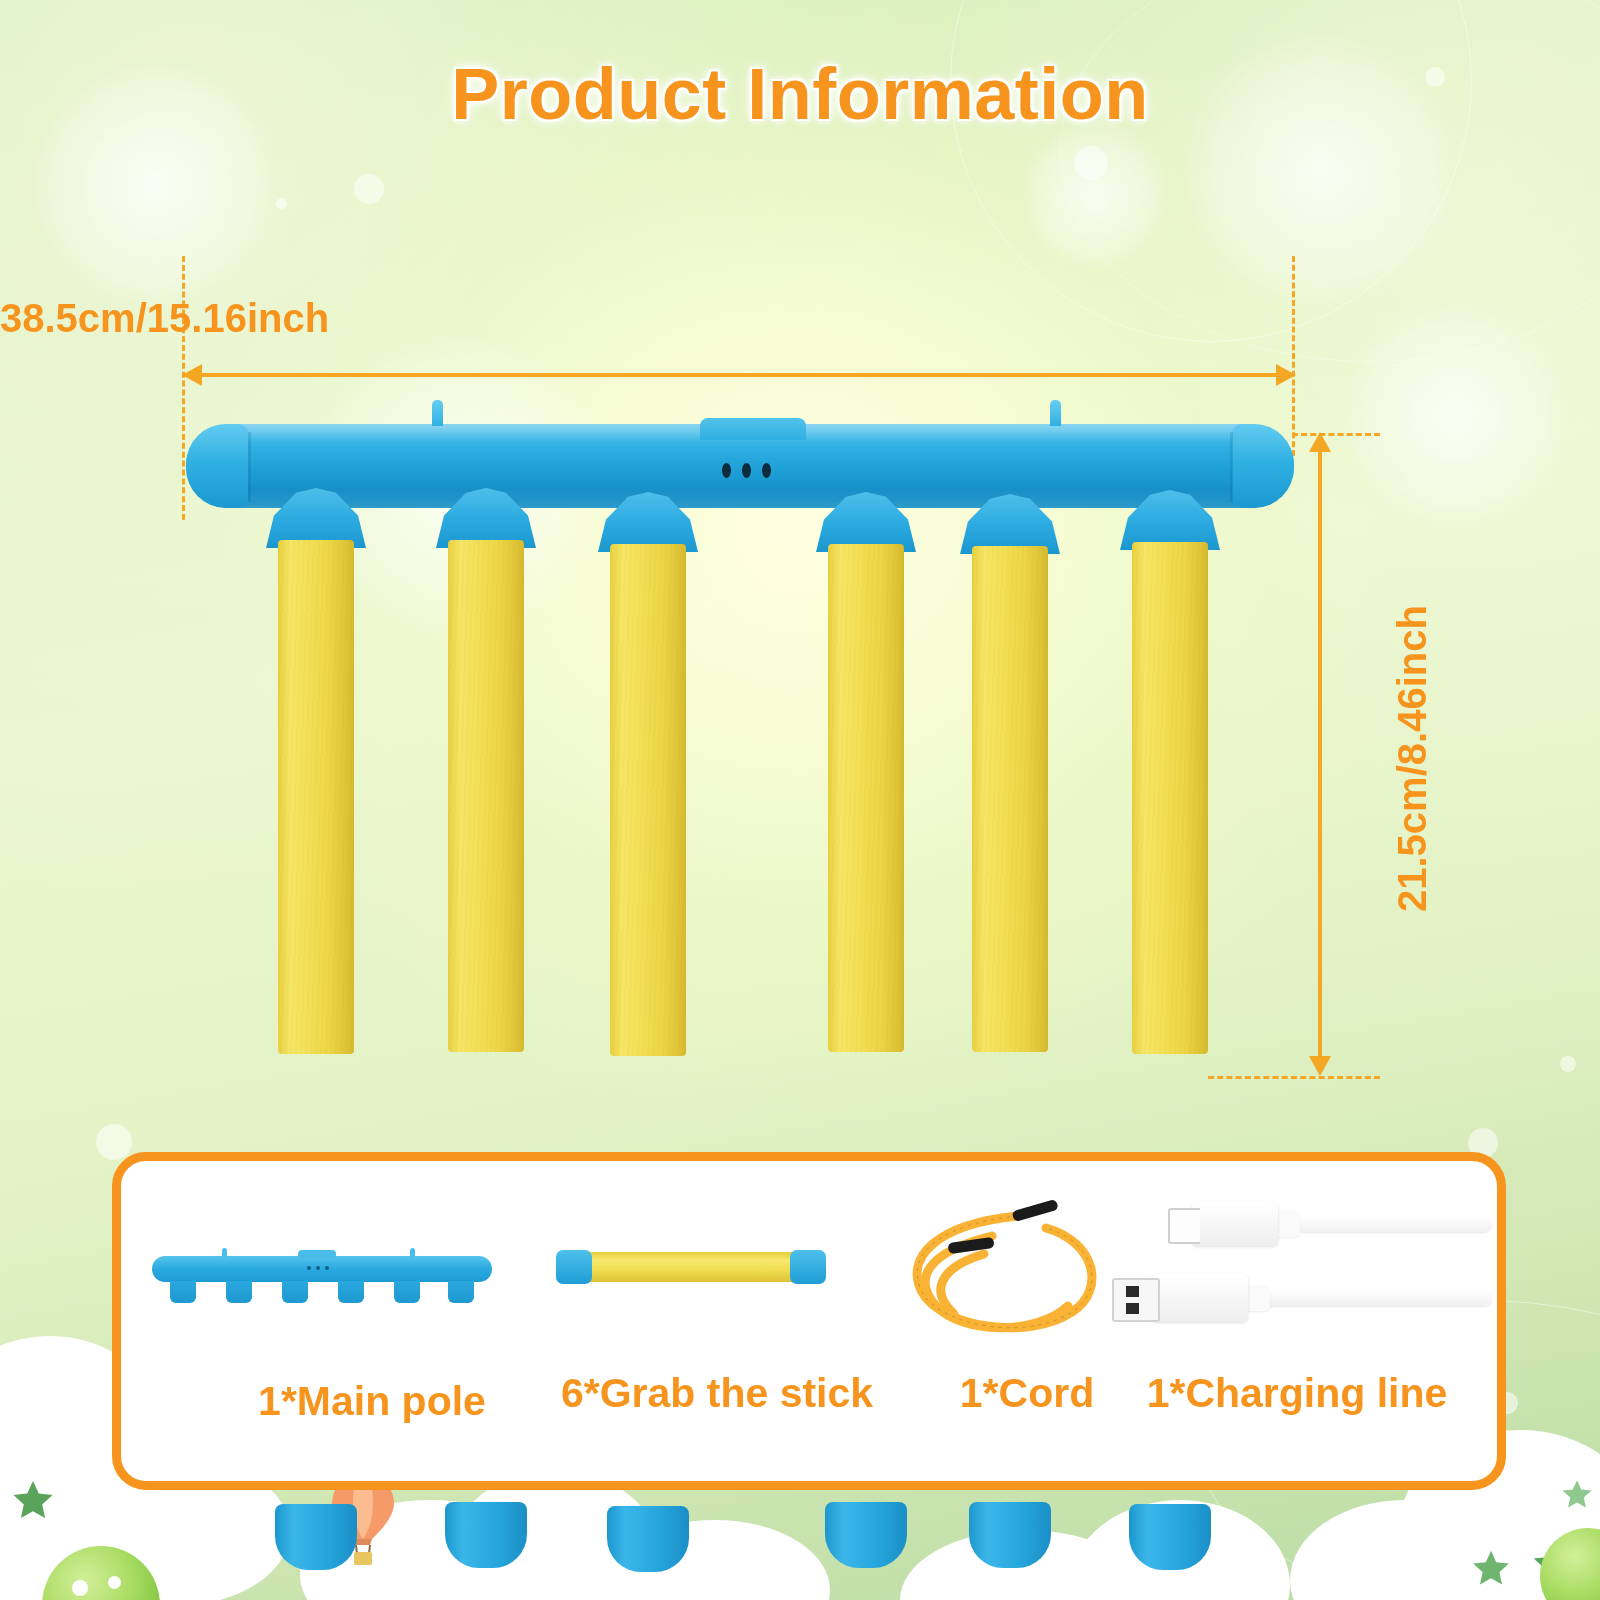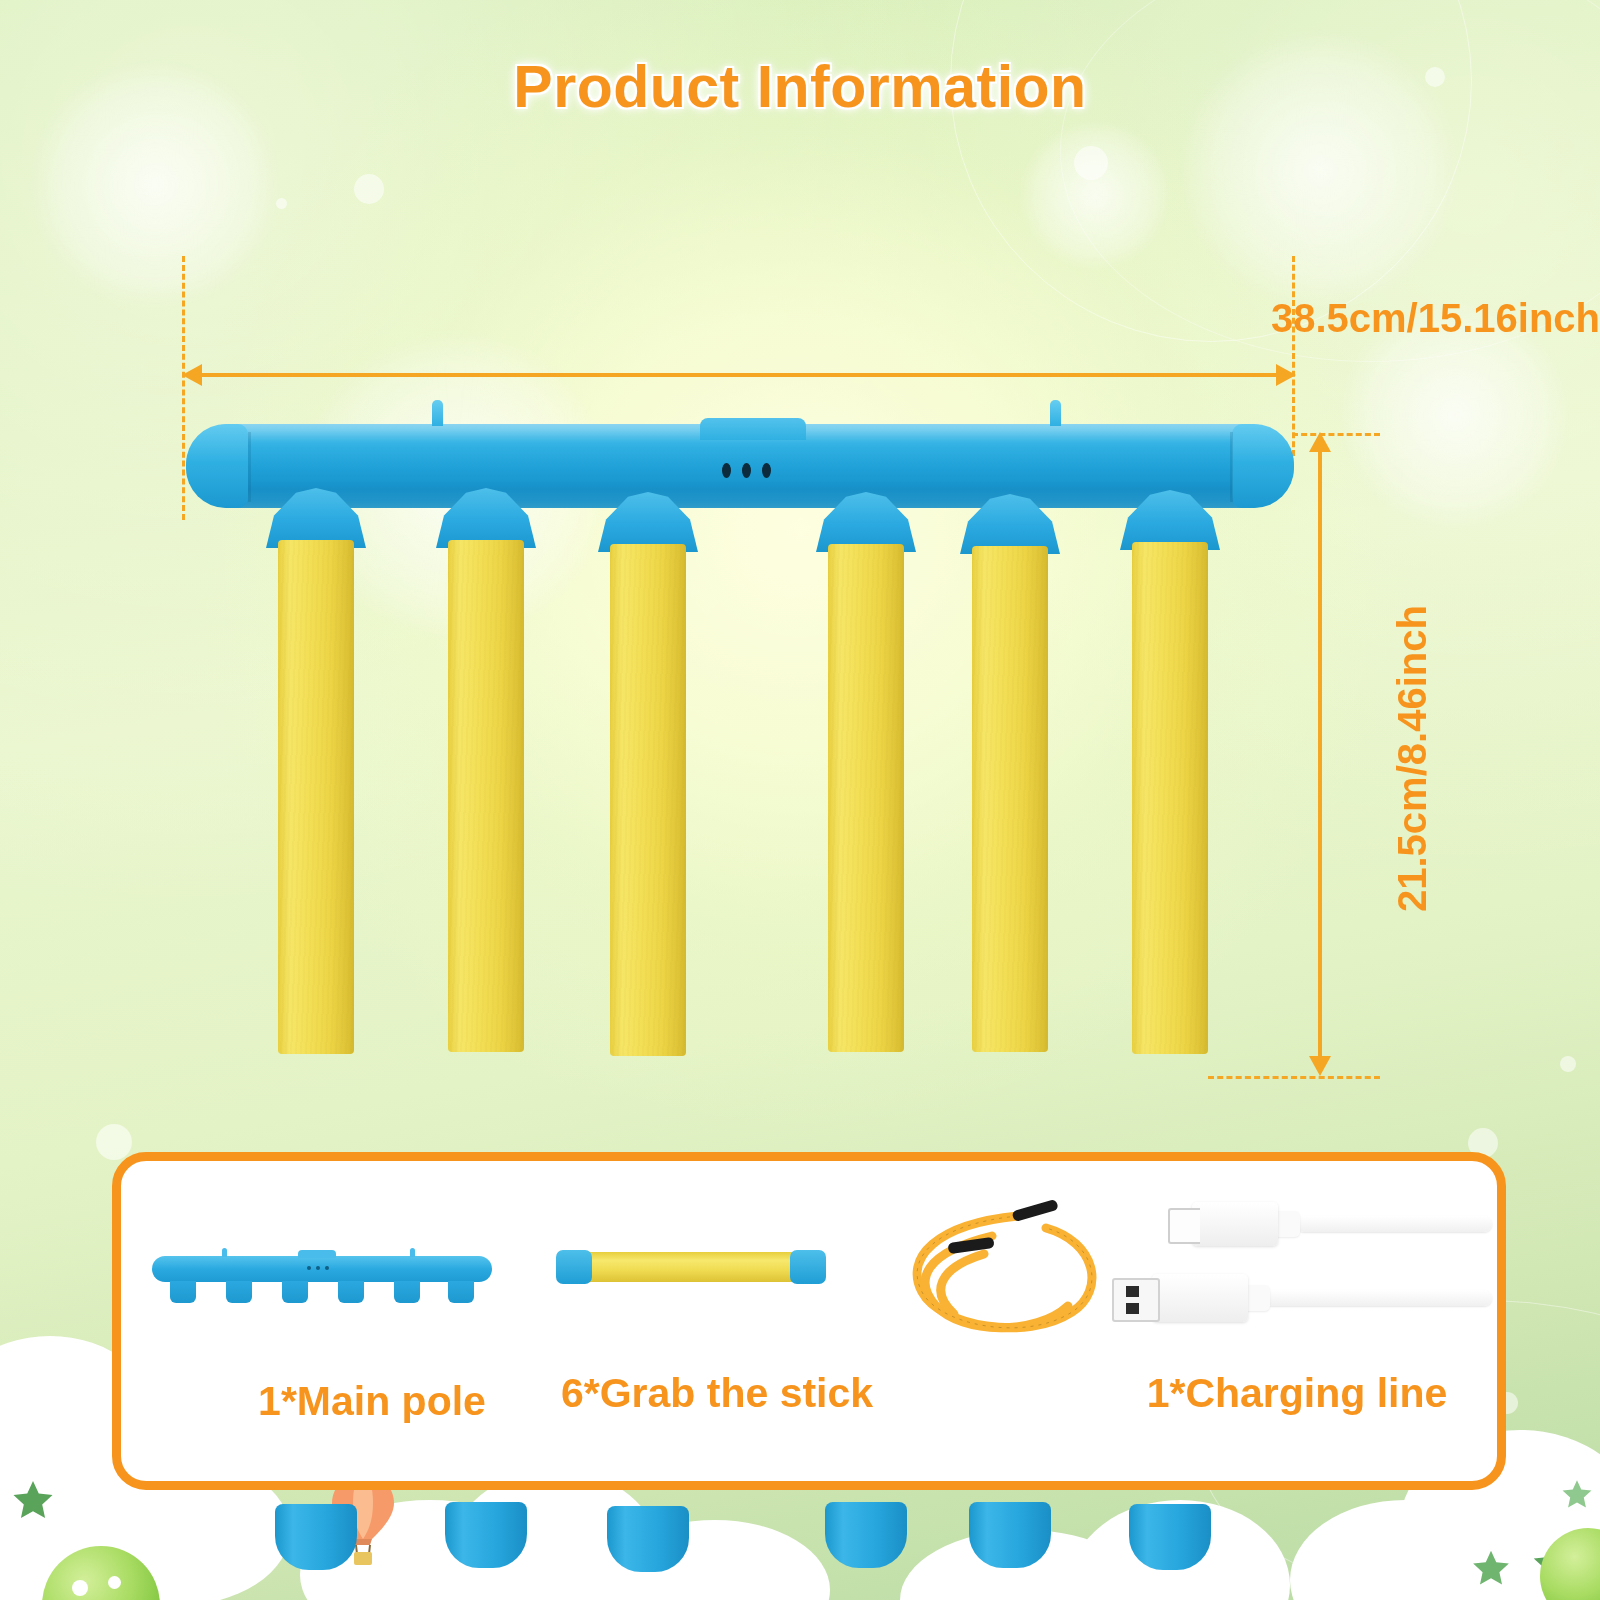--- a/index.html
+++ b/index.html
@@ -35,7 +35,7 @@
     color:#F7941D;font-weight:bold;letter-spacing:0.5px;
     text-shadow:0 0 14px #ffffff,0 0 10px #ffffff,0 0 6px #ffffff,2px 2px 0 #ffffff,-2px -2px 0 #ffffff,2px -2px 0 #ffffff,-2px 2px 0 #ffffff;
   }
-  #page-title{top:58px;font-size:59px;line-height:1;}
+  #page-title{top:58px;font-size:72px;line-height:1;}
   #page-subtitle{top:176px;font-size:44px;line-height:1;}
 
   

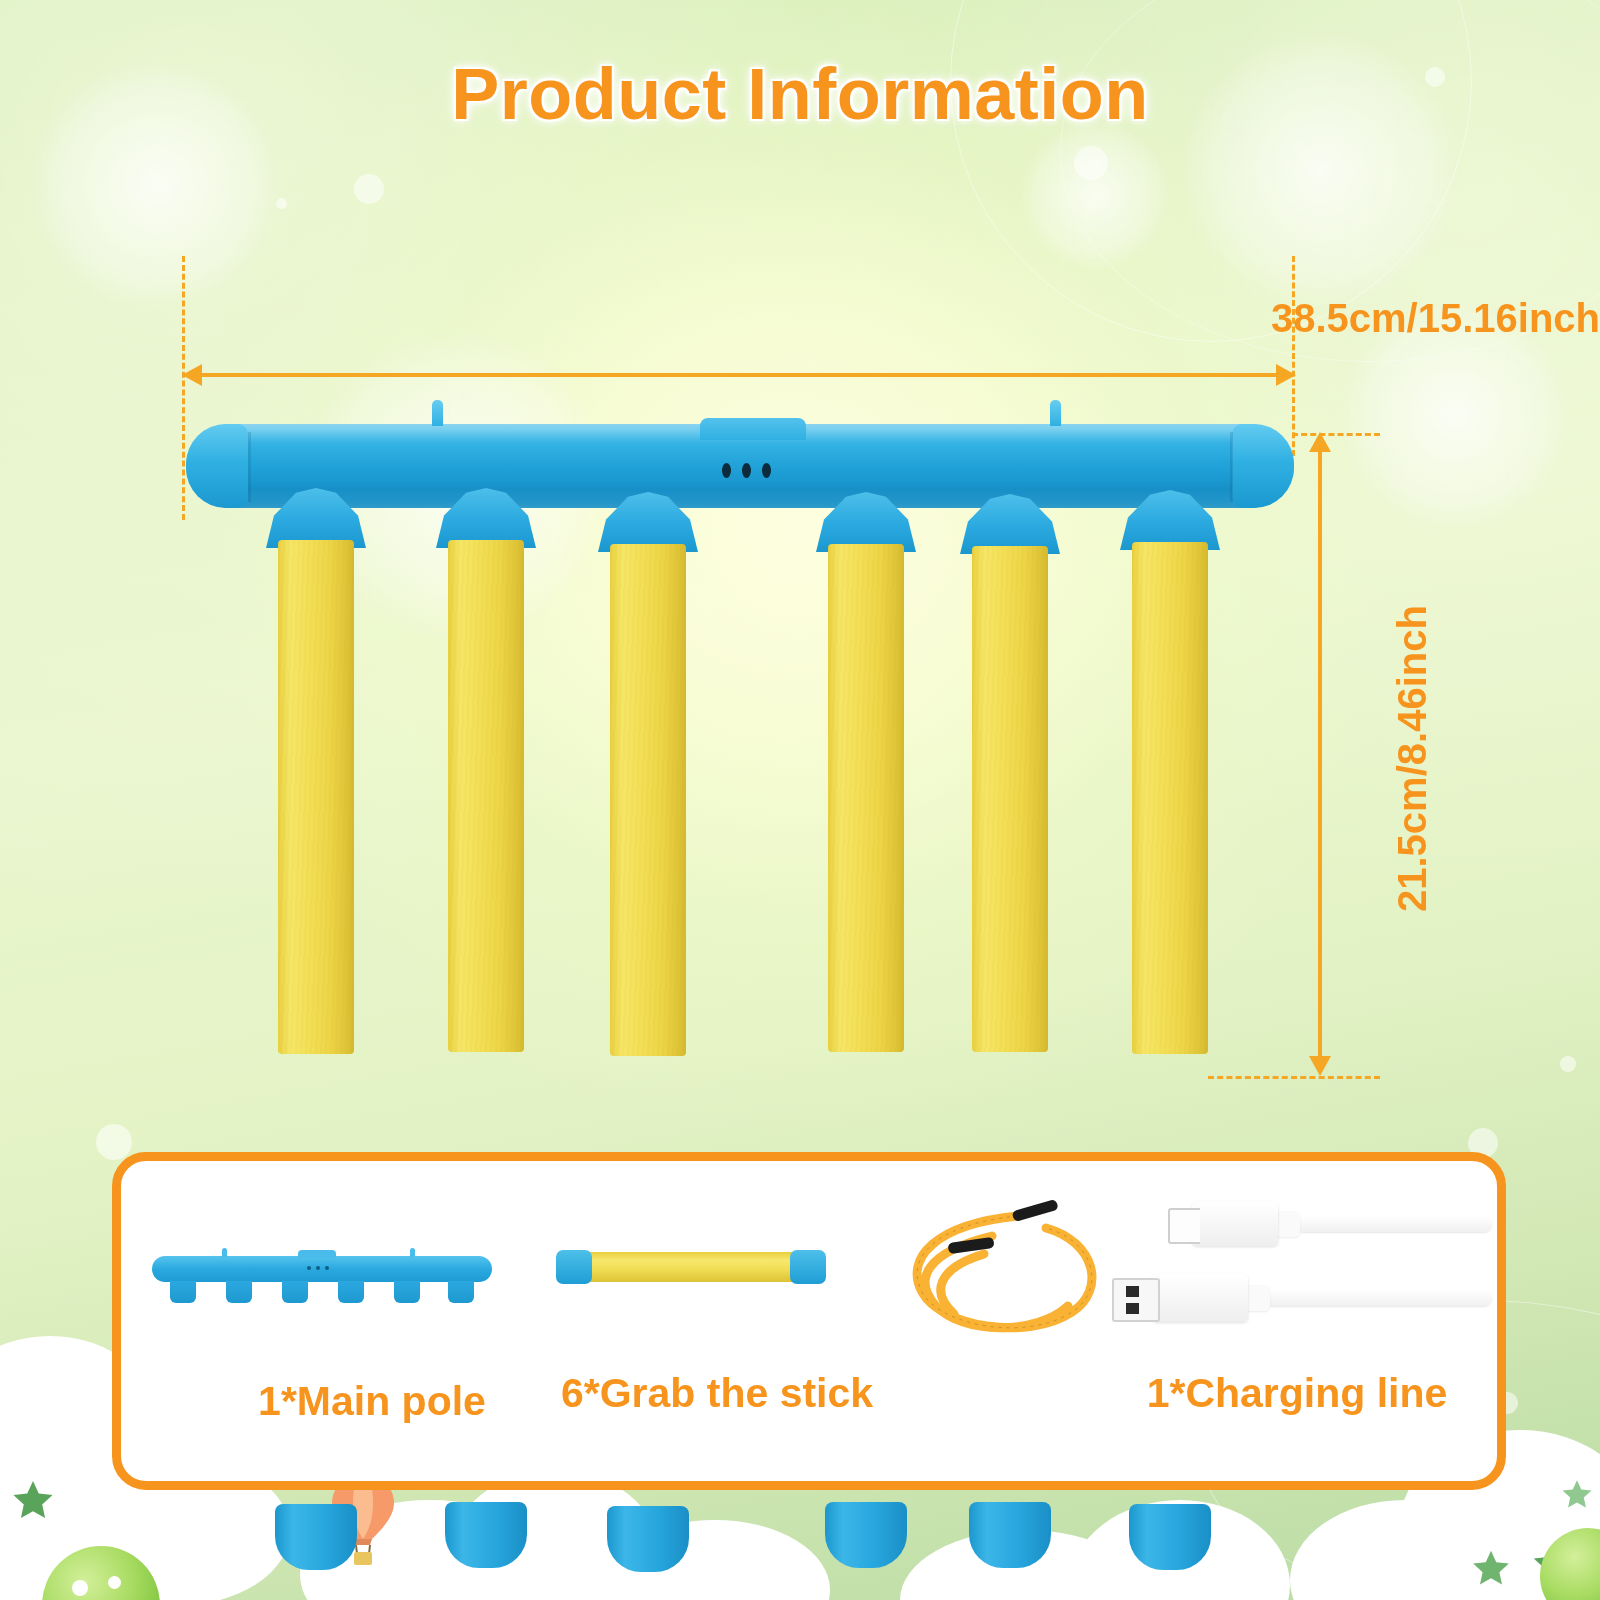--- a/index.html
+++ b/index.html
@@ -224,7 +224,7 @@
     <div class="dimline" style="left:200px;top:373px;width:1076px;"></div>
     <div class="arrow left" style="left:182px;top:364px;"></div>
     <div class="arrow right" style="left:1276px;top:364px;"></div>
-    <div class="dimlabel" style="left:0;top:296px;width:1600px;text-align:right;">38.5cm/15.16inch</div>
+    <div class="dimlabel" style="left:0;top:296px;width:1600px;text-align:left;">38.5cm/15.16inch</div>
 
     <div class="dashh" style="left:1292px;top:433px;width:88px;"></div>
     <div class="dashh" style="left:1208px;top:1076px;width:172px;"></div>

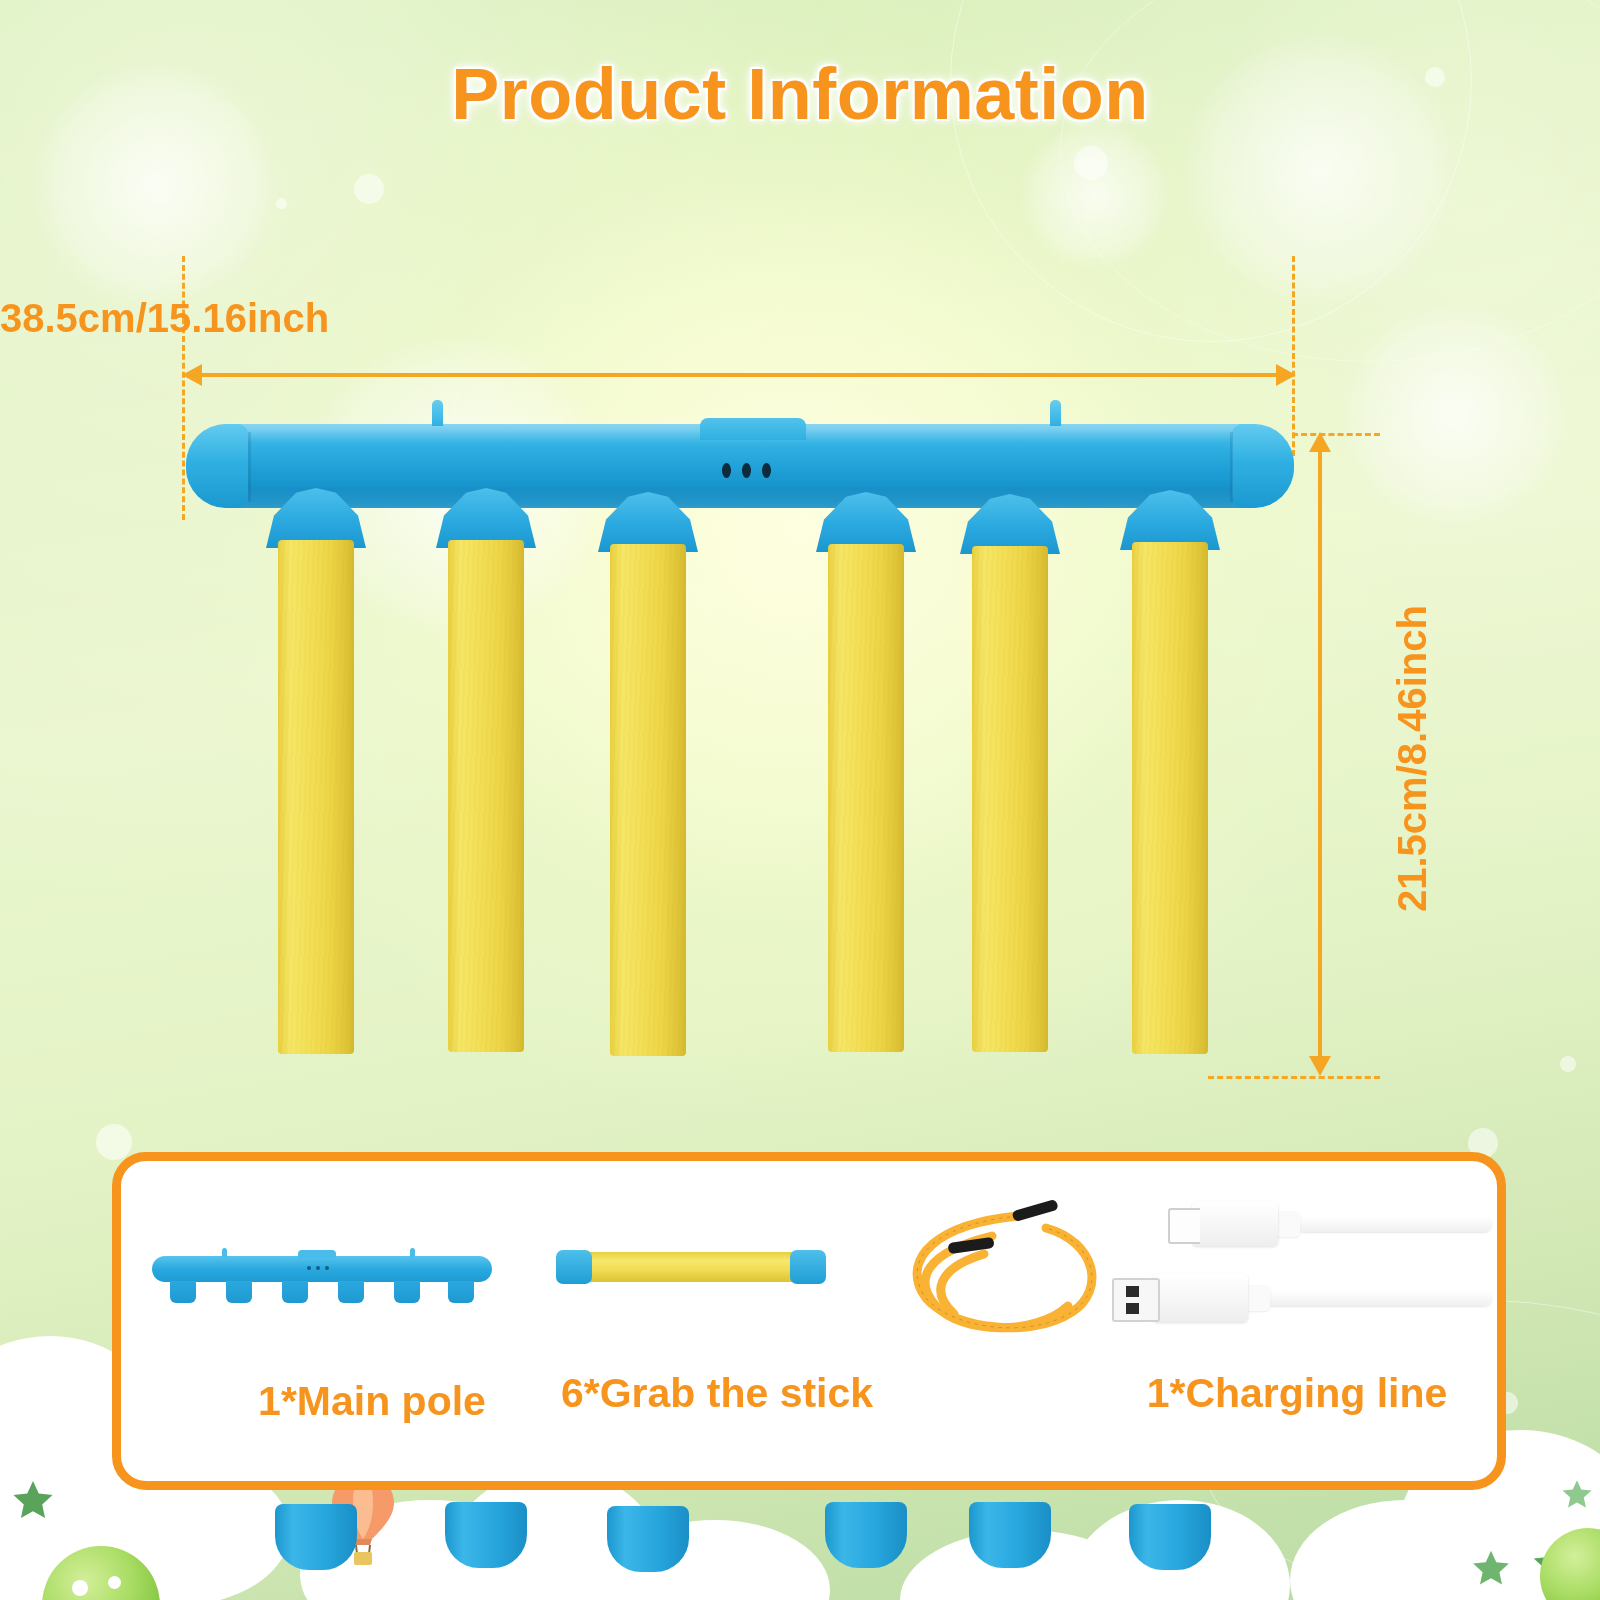--- a/index.html
+++ b/index.html
@@ -336,6 +336,7 @@
   <div class="complabels">
     <div class="complabel" style="left:100px;top:8px;width:320px;">1*Main pole</div>
     <div class="complabel" style="left:390px;top:0;width:430px;">6*Grab the stick</div>
+    <div class="complabel" style="left:790px;top:0;width:250px;">1*Cord</div>
     <div class="complabel" style="left:1010px;top:0;width:350px;">1*Charging line</div>
   </div>
 

